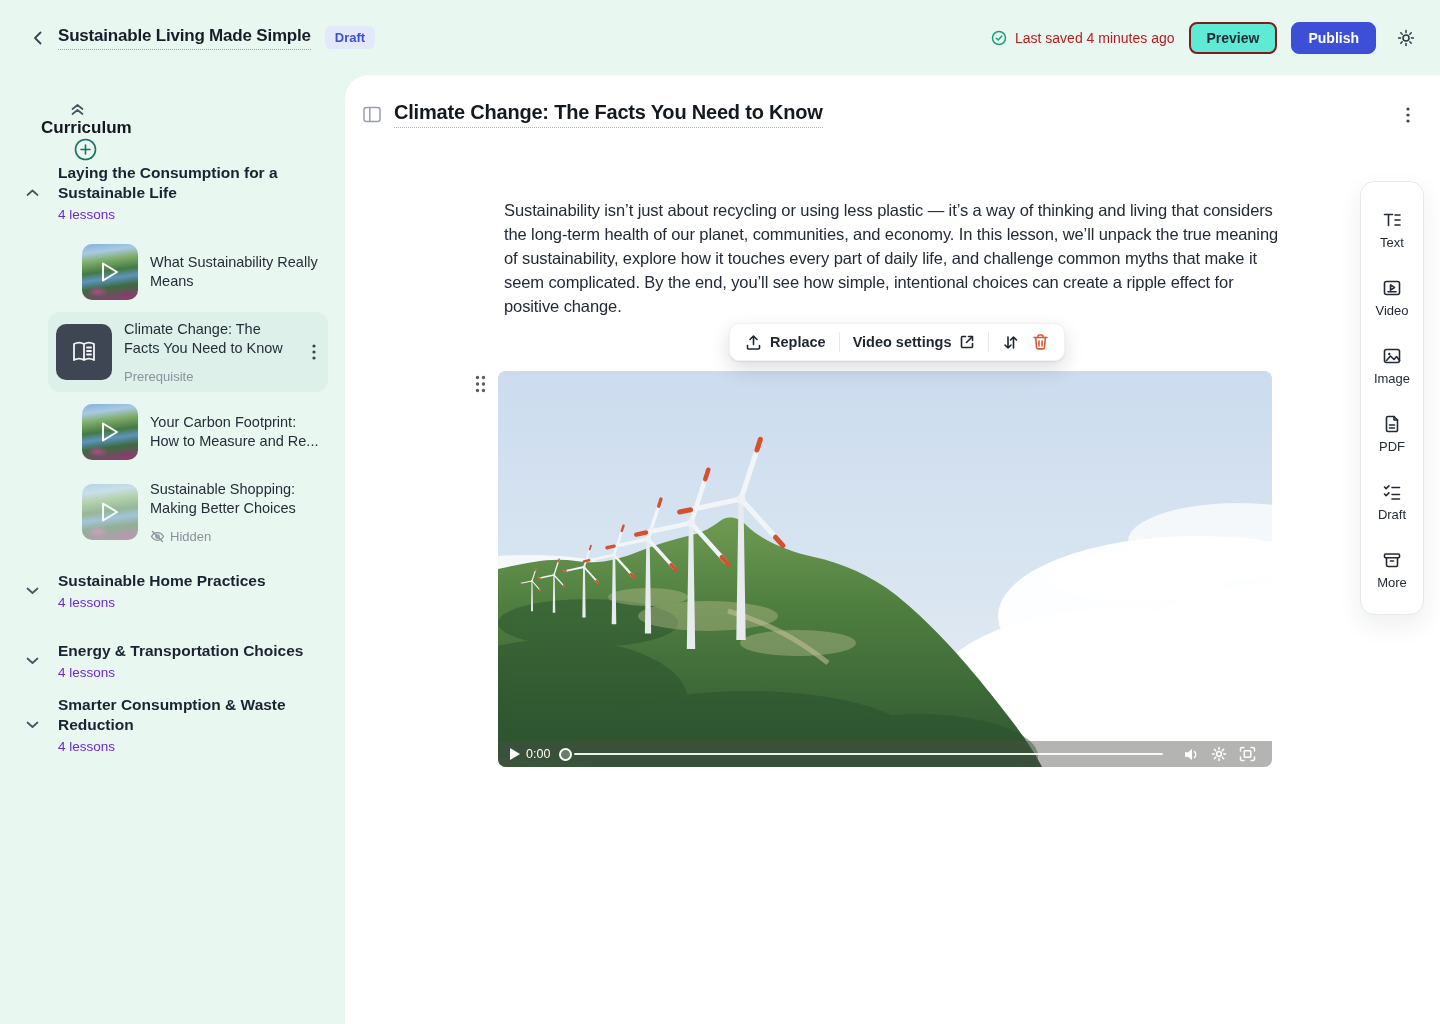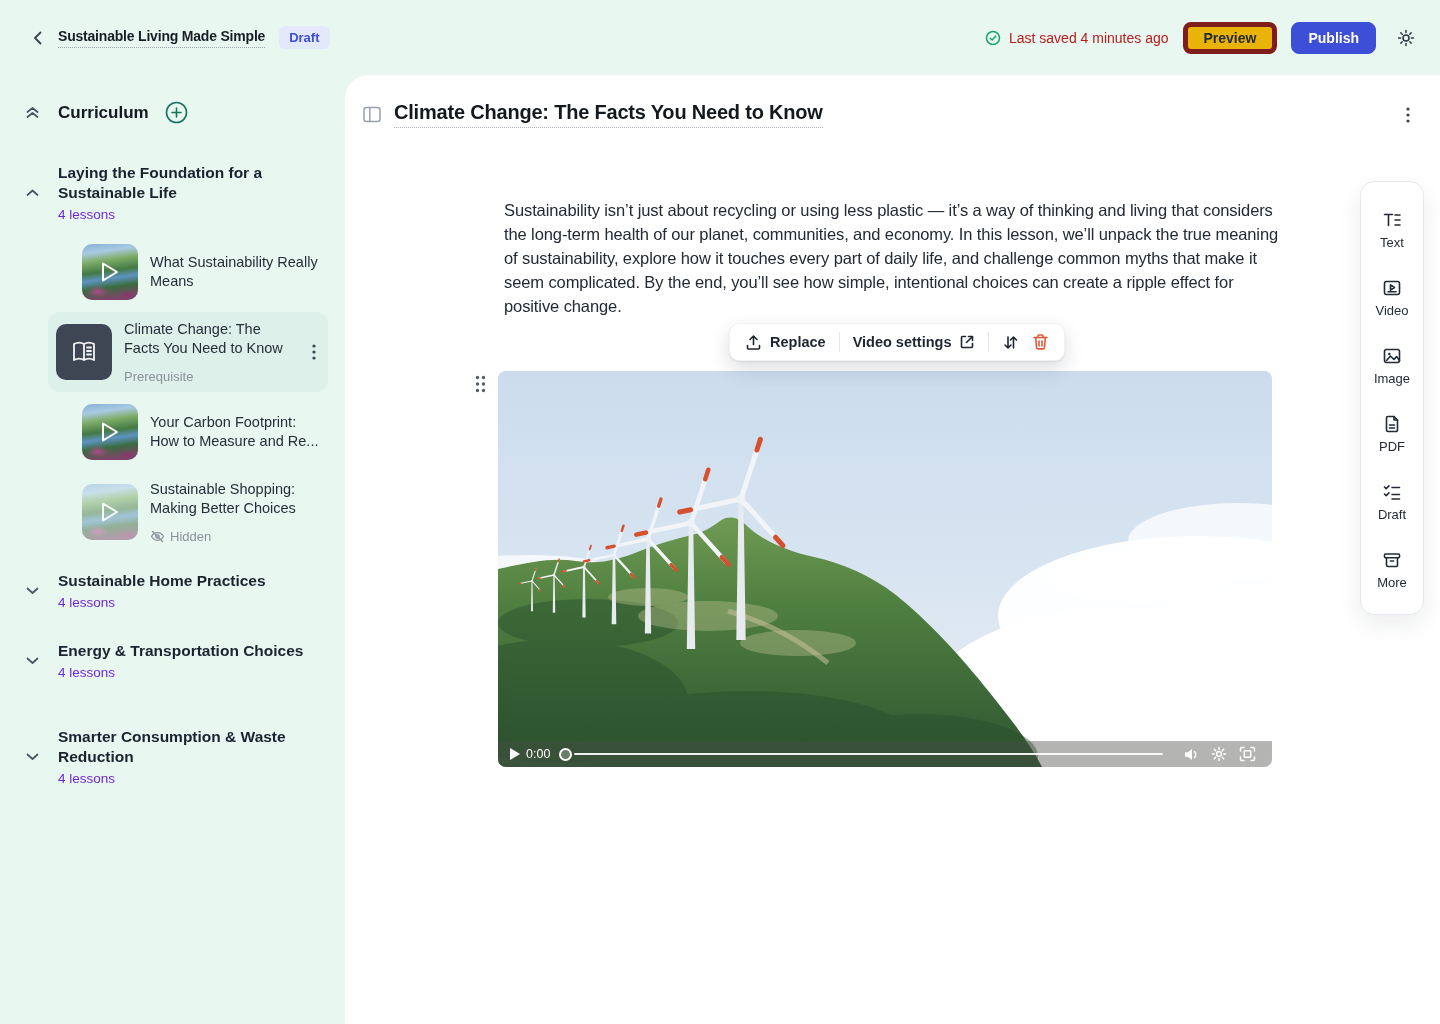--- a/index.html
+++ b/index.html
@@ -17,7 +17,7 @@
     display:flex; align-items:center; padding:0 24px; }
   .back-btn { width:28px; height:28px; display:flex; align-items:center; justify-content:center;
     background:none; border:none; cursor:pointer; }
-  .course-title { margin-left:6px; font-size:14px; font-weight:700; color:#171d27;
+  .course-title { margin-left:6px; font-size:17px; font-weight:700; color:#171d27;
     letter-spacing:-.2px; border-bottom:1.5px dotted #9aa3ae; padding-bottom:3px; }
   .draft-badge { margin-left:14px; background:#e3e9fb; color:#3d4ed7; font-size:13px;
     font-weight:700; padding:4px 10px; border-radius:6px; }

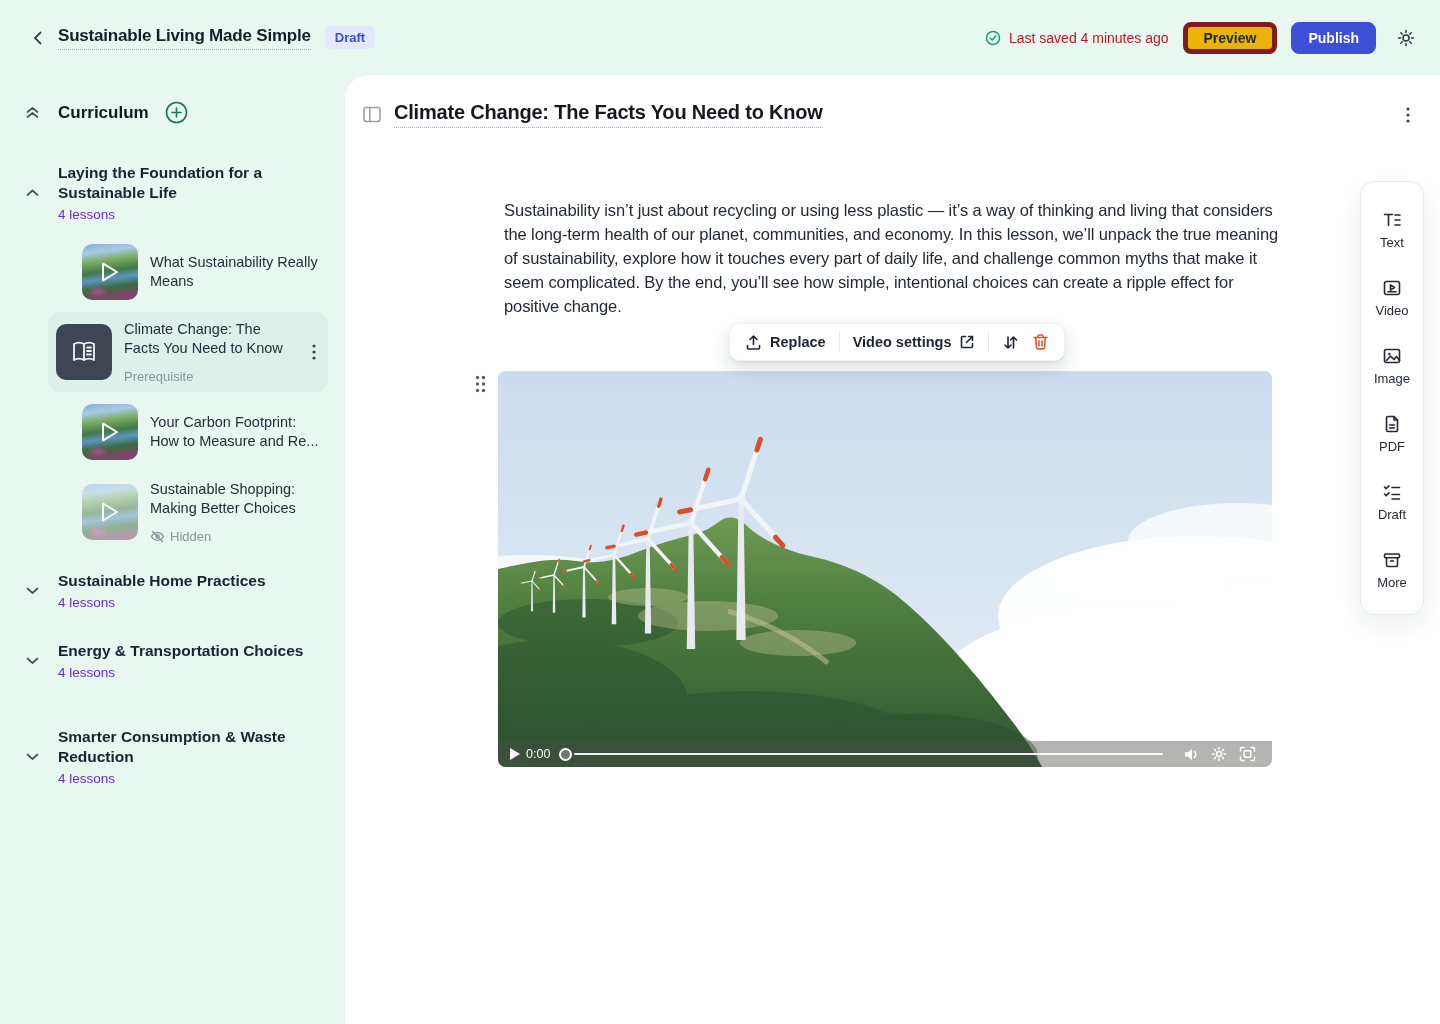--- a/index.html
+++ b/index.html
@@ -25,7 +25,7 @@
   .saved { display:flex; align-items:center; gap:8px; color:#b91c1c; font-size:14px; margin-right:14px; }
   .btn { height:32px; border-radius:8px; font-size:14px; font-weight:600; cursor:pointer;
     padding:0 16px; font-family:inherit; }
-  .btn-preview { background:#eab308; border:5px solid #7f1d1d; color:#222b36; margin-right:14px; }
+  .btn-preview { background:#5eead4; border:2px solid #7f1d1d; color:#222b36; margin-right:14px; }
   .btn-publish { background:#3d4ed7; border:1px solid #3d4ed7; color:#fff; }
   .gear-btn { background:none; border:none; margin-left:20px; cursor:pointer; display:flex; }
 

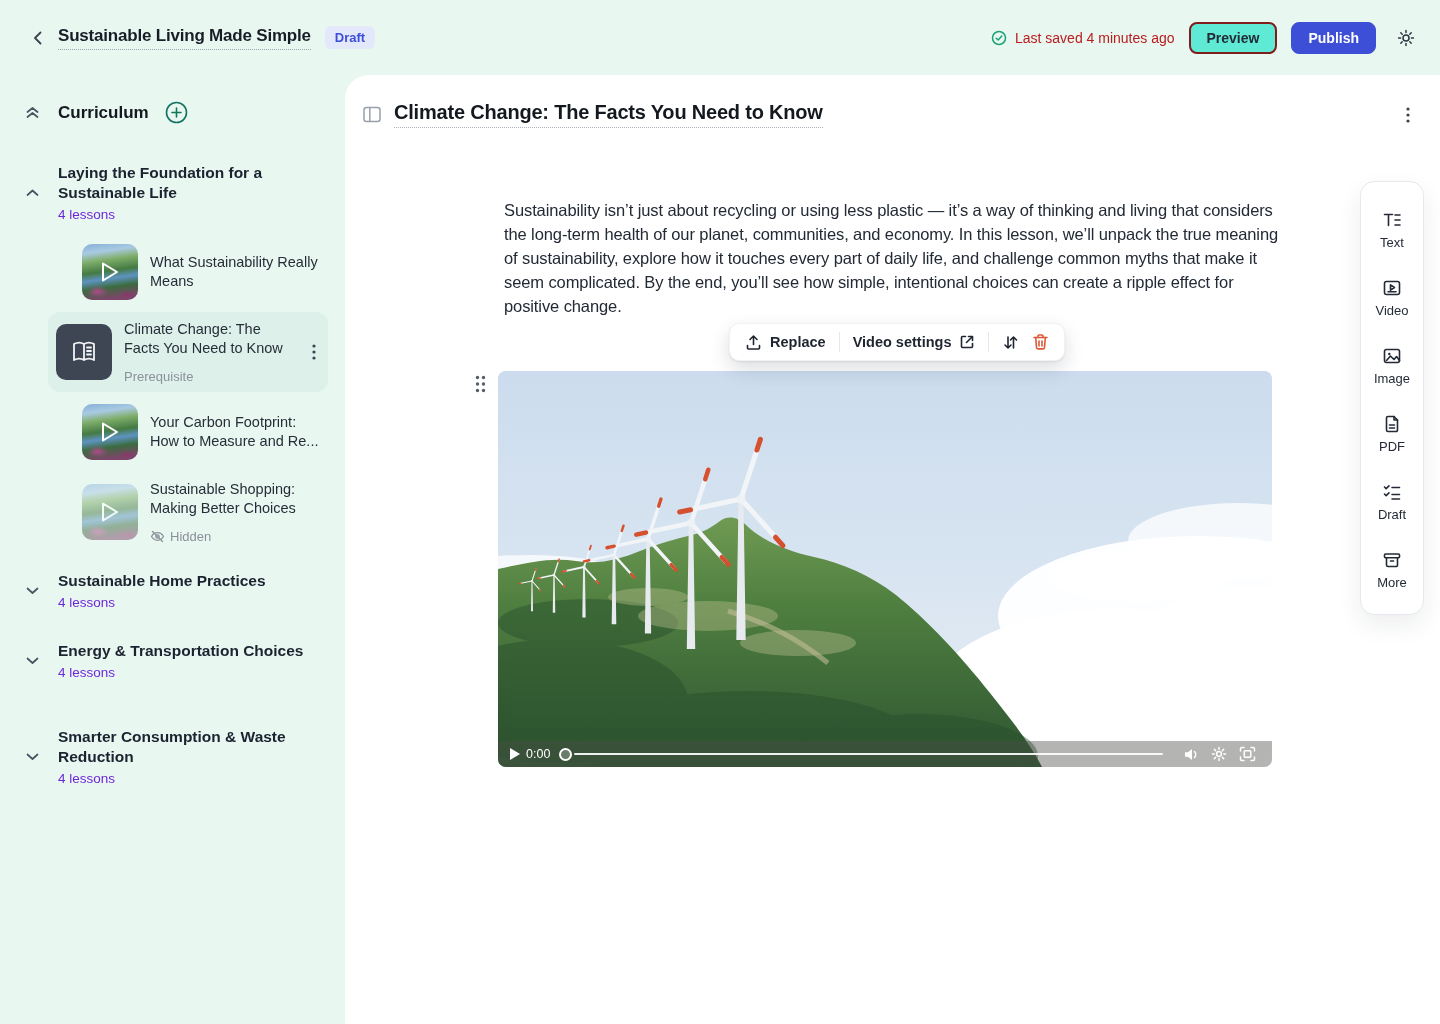--- a/index.html
+++ b/index.html
@@ -31,7 +31,7 @@
 
   
   .sidebar { position:absolute; top:75px; left:0; width:345px; height:949px; }
-  .curriculum-row { position:absolute; top:26px; left:24px; display:flex; align-items:center; }
+  .curriculum-row { position:absolute; top:26px; left:24px; display:flex; align-items:center;flex-direction:column; }
   .curriculum-title { margin-left:17px; font-size:17px; font-weight:700; color:#14191f; }
   .plus-btn { margin-left:16px; background:none; border:none; cursor:pointer; display:flex; }
   .side-section { position:absolute; left:24px; width:300px; display:flex; align-items:center; gap:17px; }

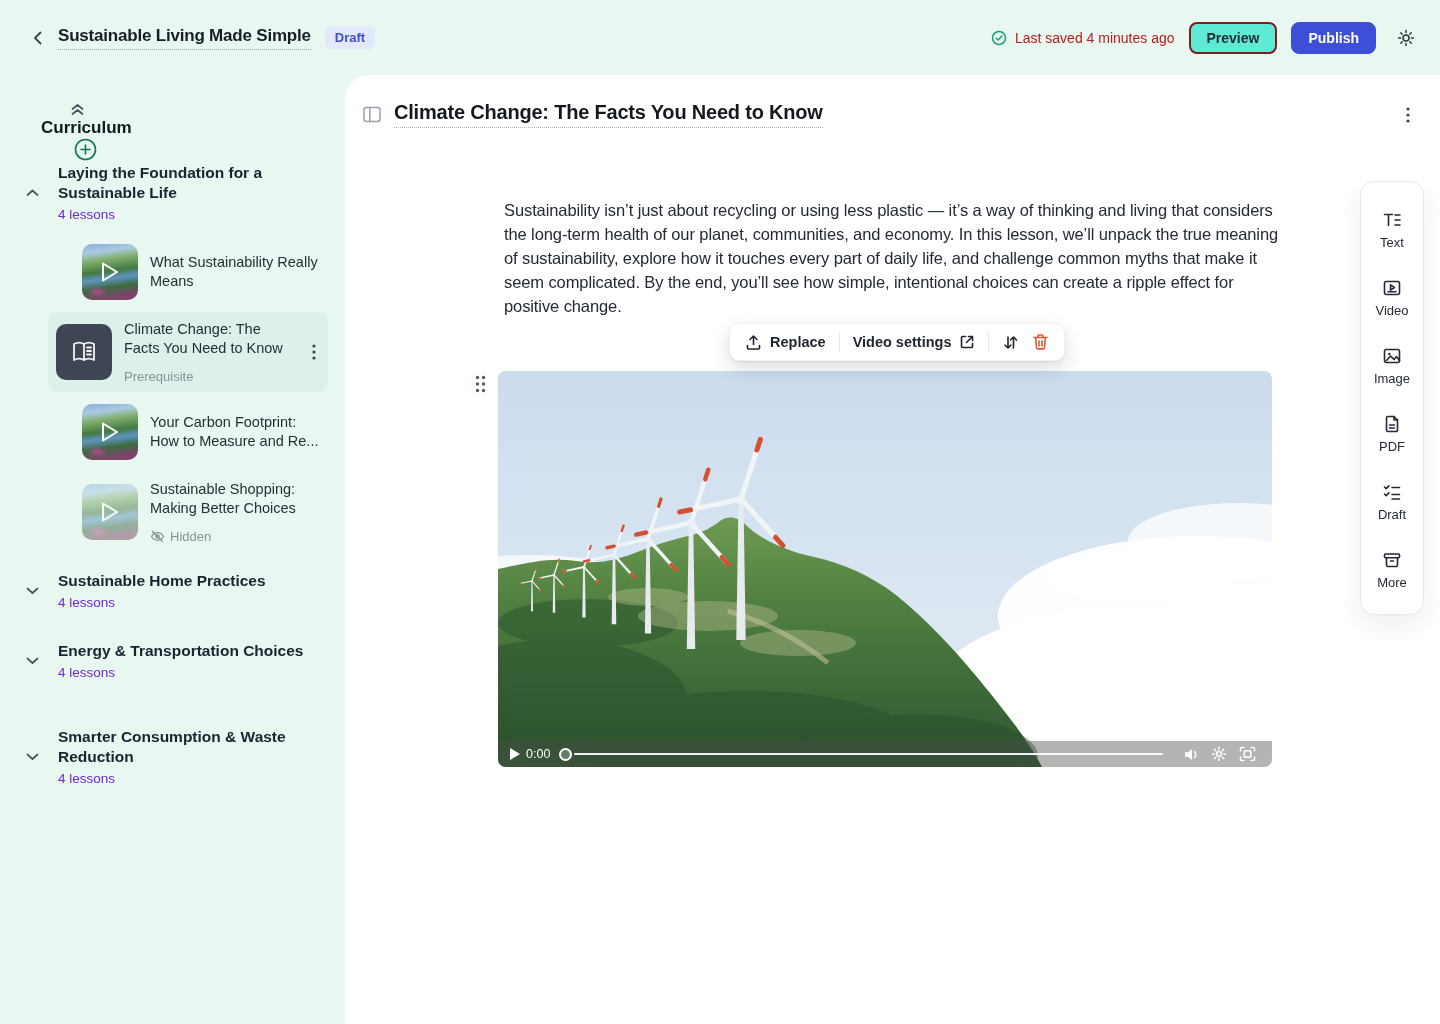--- a/index.html
+++ b/index.html
@@ -165,7 +165,7 @@
         </svg>
     </button>
     <div class="sec-text">
-      <div class="sec-title">Laying the Foundation for a Sustainable Life</div>
+      <div class="sec-title">Laying the Consumption for a Sustainable Life</div>
       <div class="sec-meta">4 lessons</div>
     </div>
   </div>

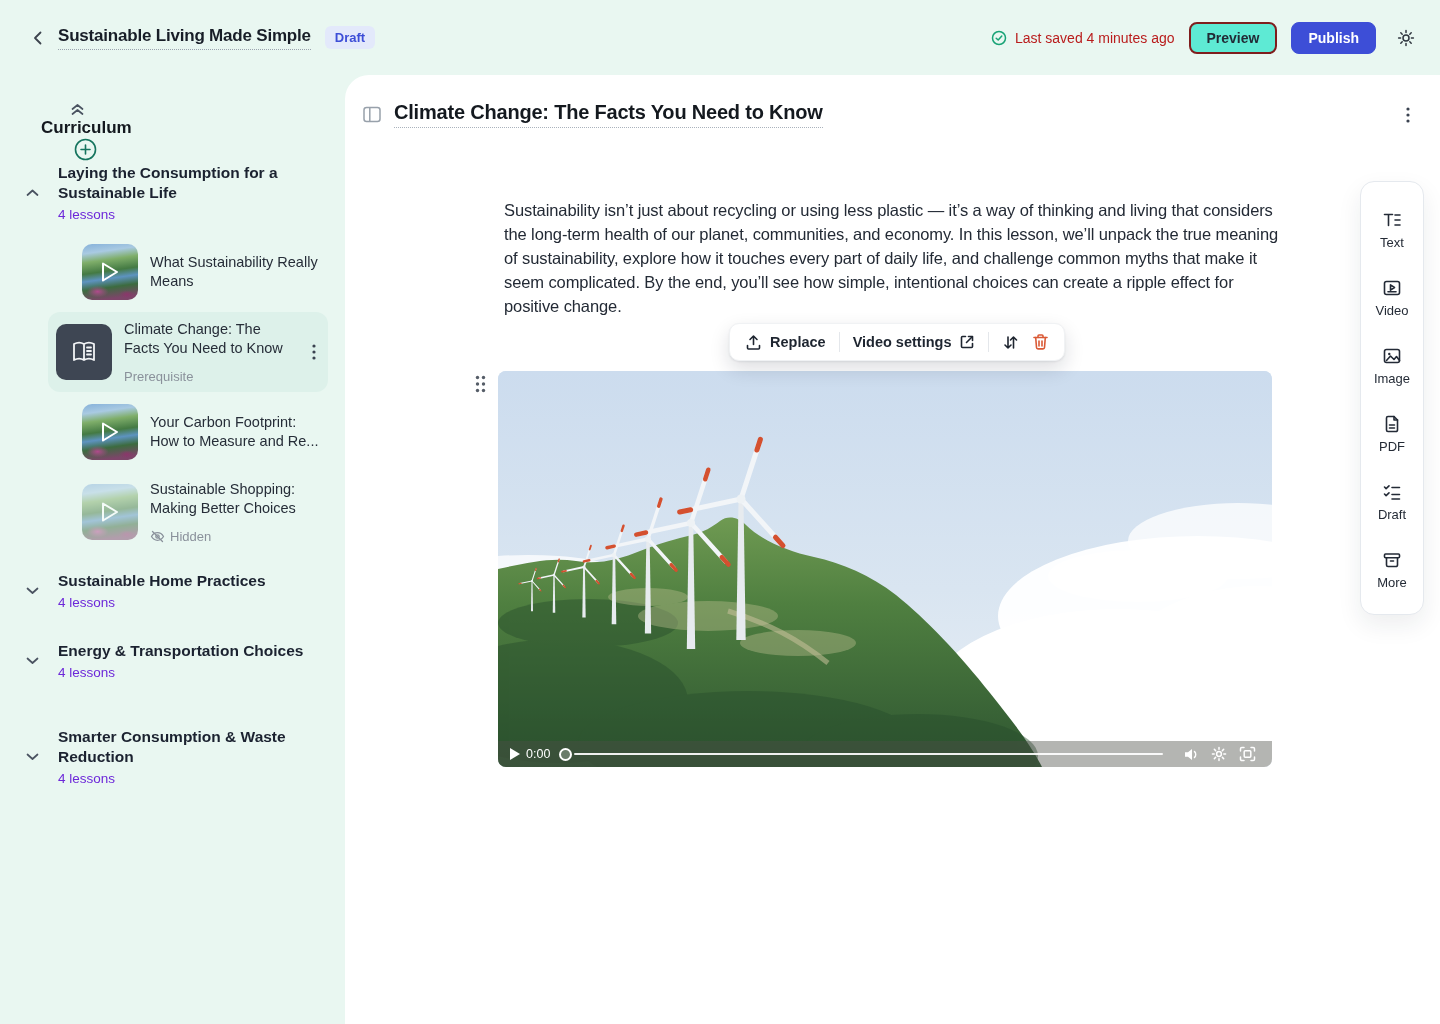--- a/index.html
+++ b/index.html
@@ -39,7 +39,7 @@
   .sec-title { font-size:15.5px; font-weight:600; color:#1b2230; line-height:20px; }
   .sec-meta { font-size:13.5px; color:#6d28d9; margin-top:4px; }
   .chev-btn { background:none; border:none; cursor:pointer; display:flex; flex:none; }
-  .s1 { top:88px; } .s2 { top:496px; } .s3 { top:566px; } .s4 { top:652px; }
+  .s1 { top:88px; } .s2 { top:496px; } .s3 { top:566px; } .s4 { top:620px; }
 
   .lessons { position:absolute; top:161px; left:48px; width:280px; display:flex;
     flex-direction:column; gap:4px; }

